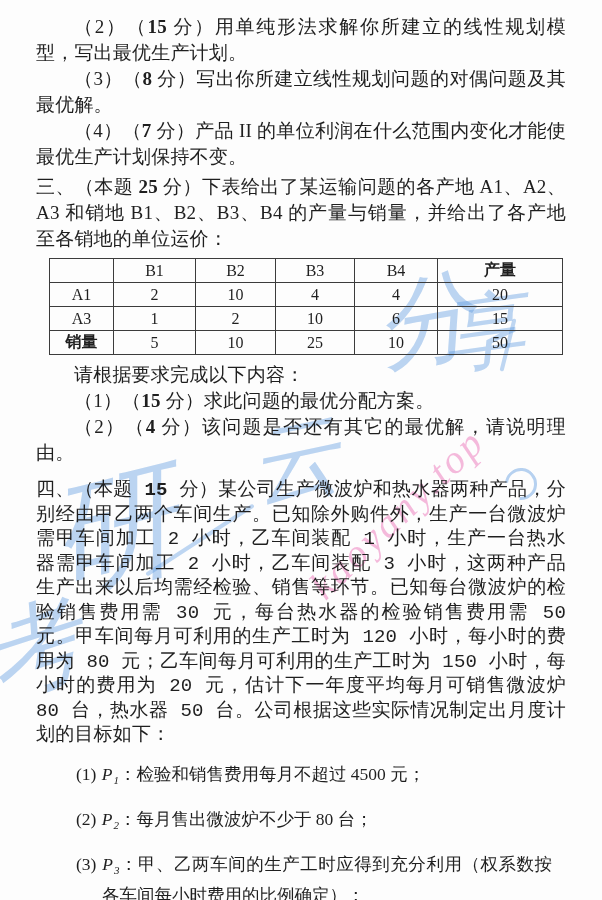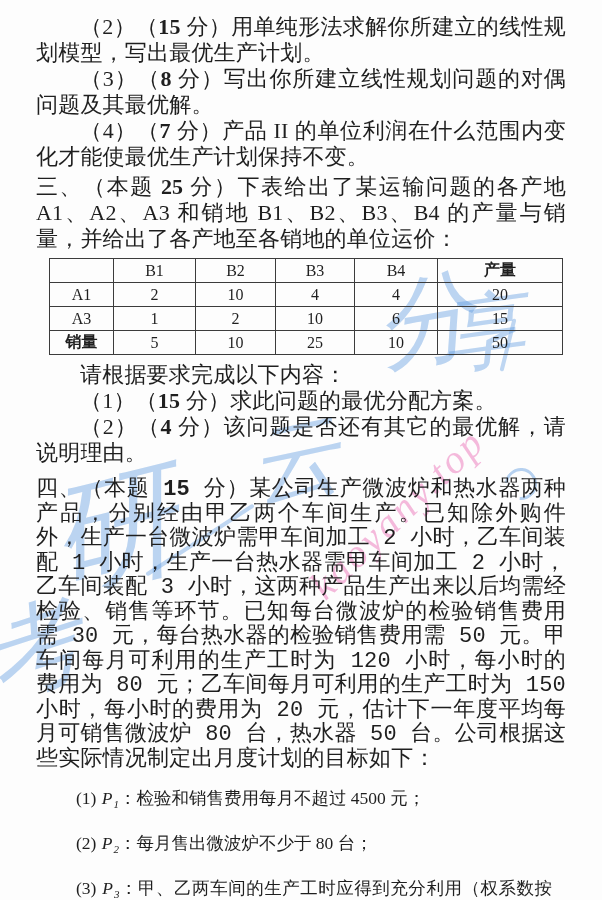--- a/index.html
+++ b/index.html
@@ -22,7 +22,7 @@
   }
   .para{
     margin:0;
-    font-size:22px;
+    font-size:19px;
     line-height:26px;
     text-align:justify;
     letter-spacing:0.2px;

